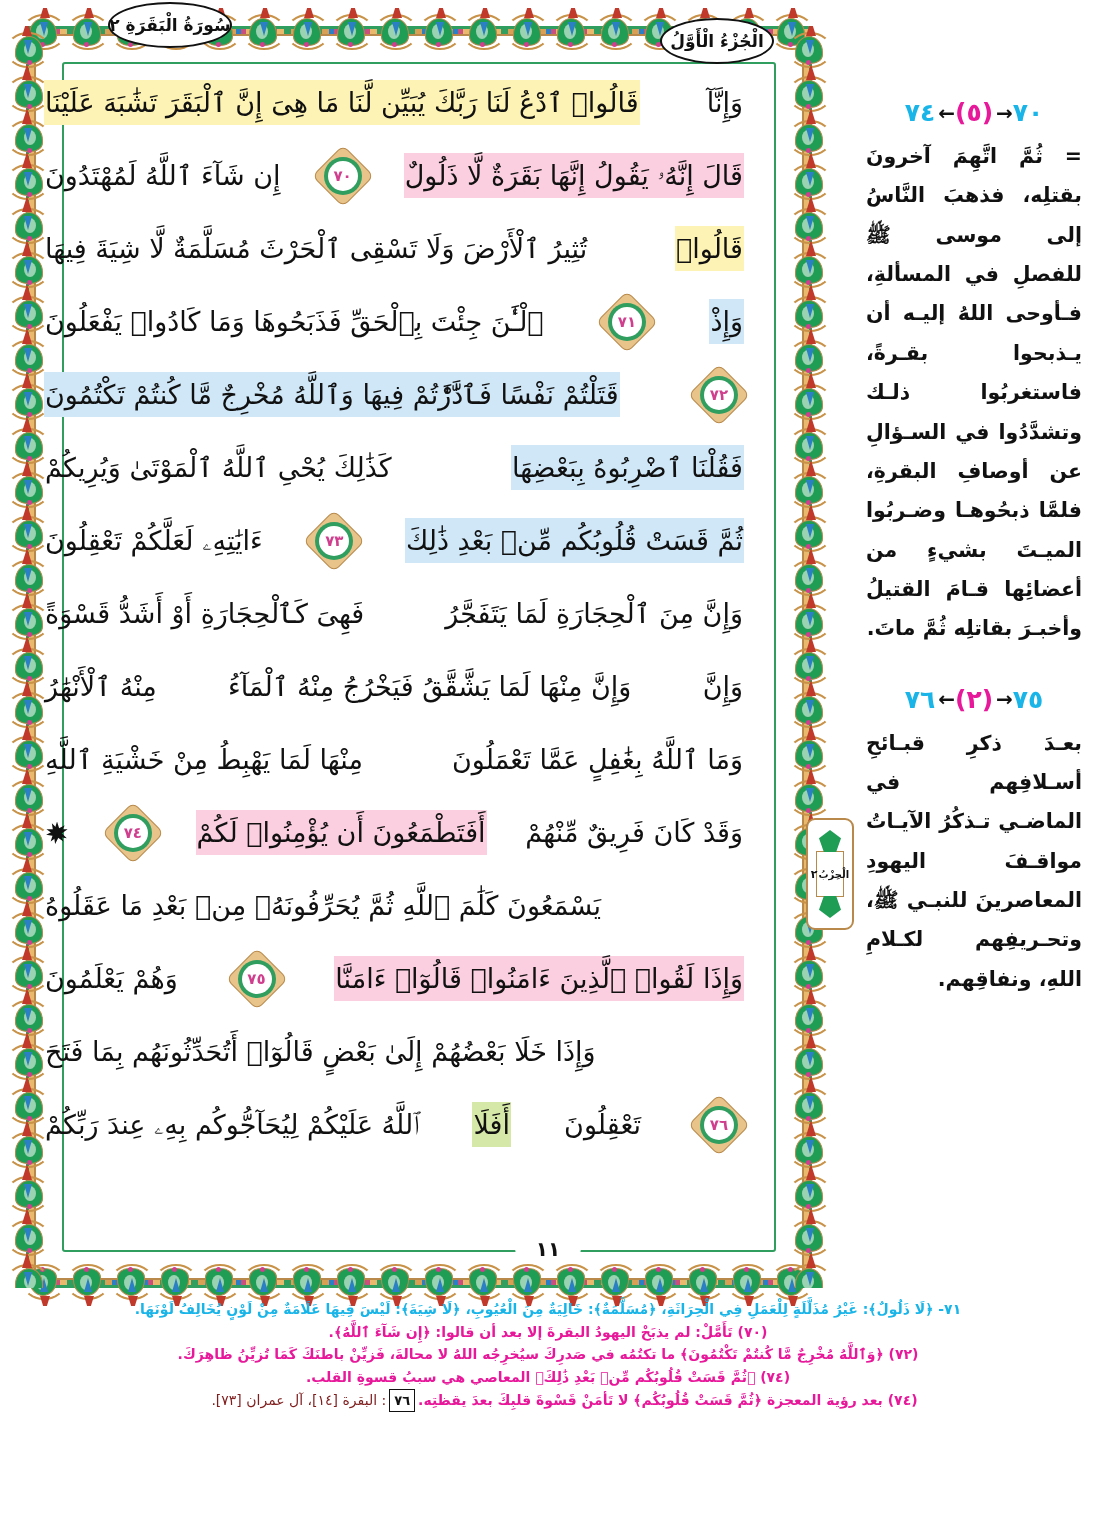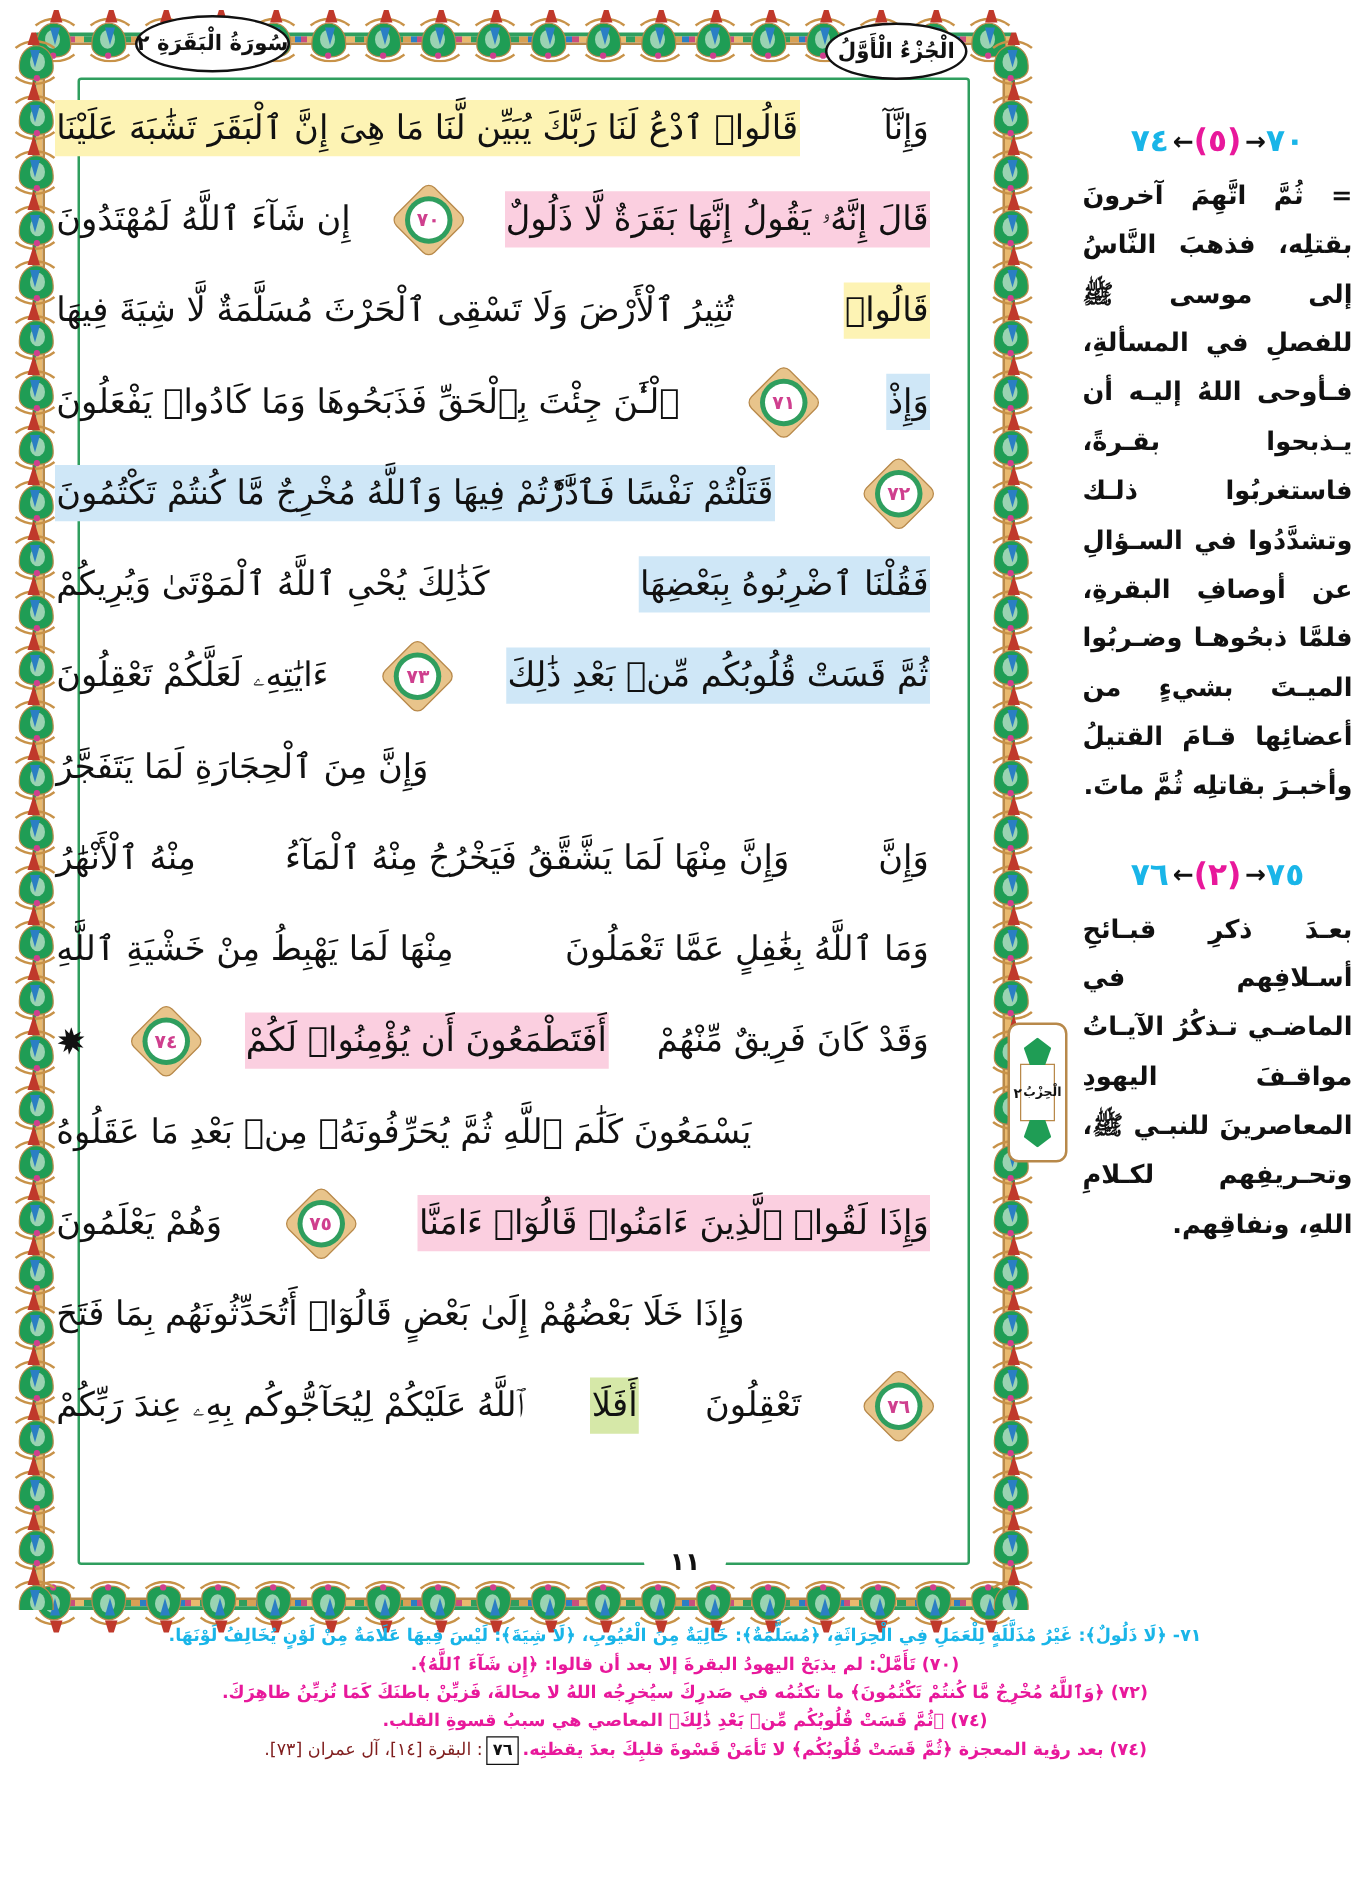--- a/index.html
+++ b/index.html
@@ -96,7 +96,7 @@
     display:flex;align-items:center;justify-content:center;
     z-index:7;
   }
-  .cart-surah{left:108px;top:12px;width:120px;height:42px;}
+  .cart-surah{left:108px;top:2px;width:120px;height:42px;}
   .cart-juz{left:660px;top:18px;width:110px;height:42px;}
   .cart-label{
     font-family:"DejaVu Sans","Liberation Sans",sans-serif;

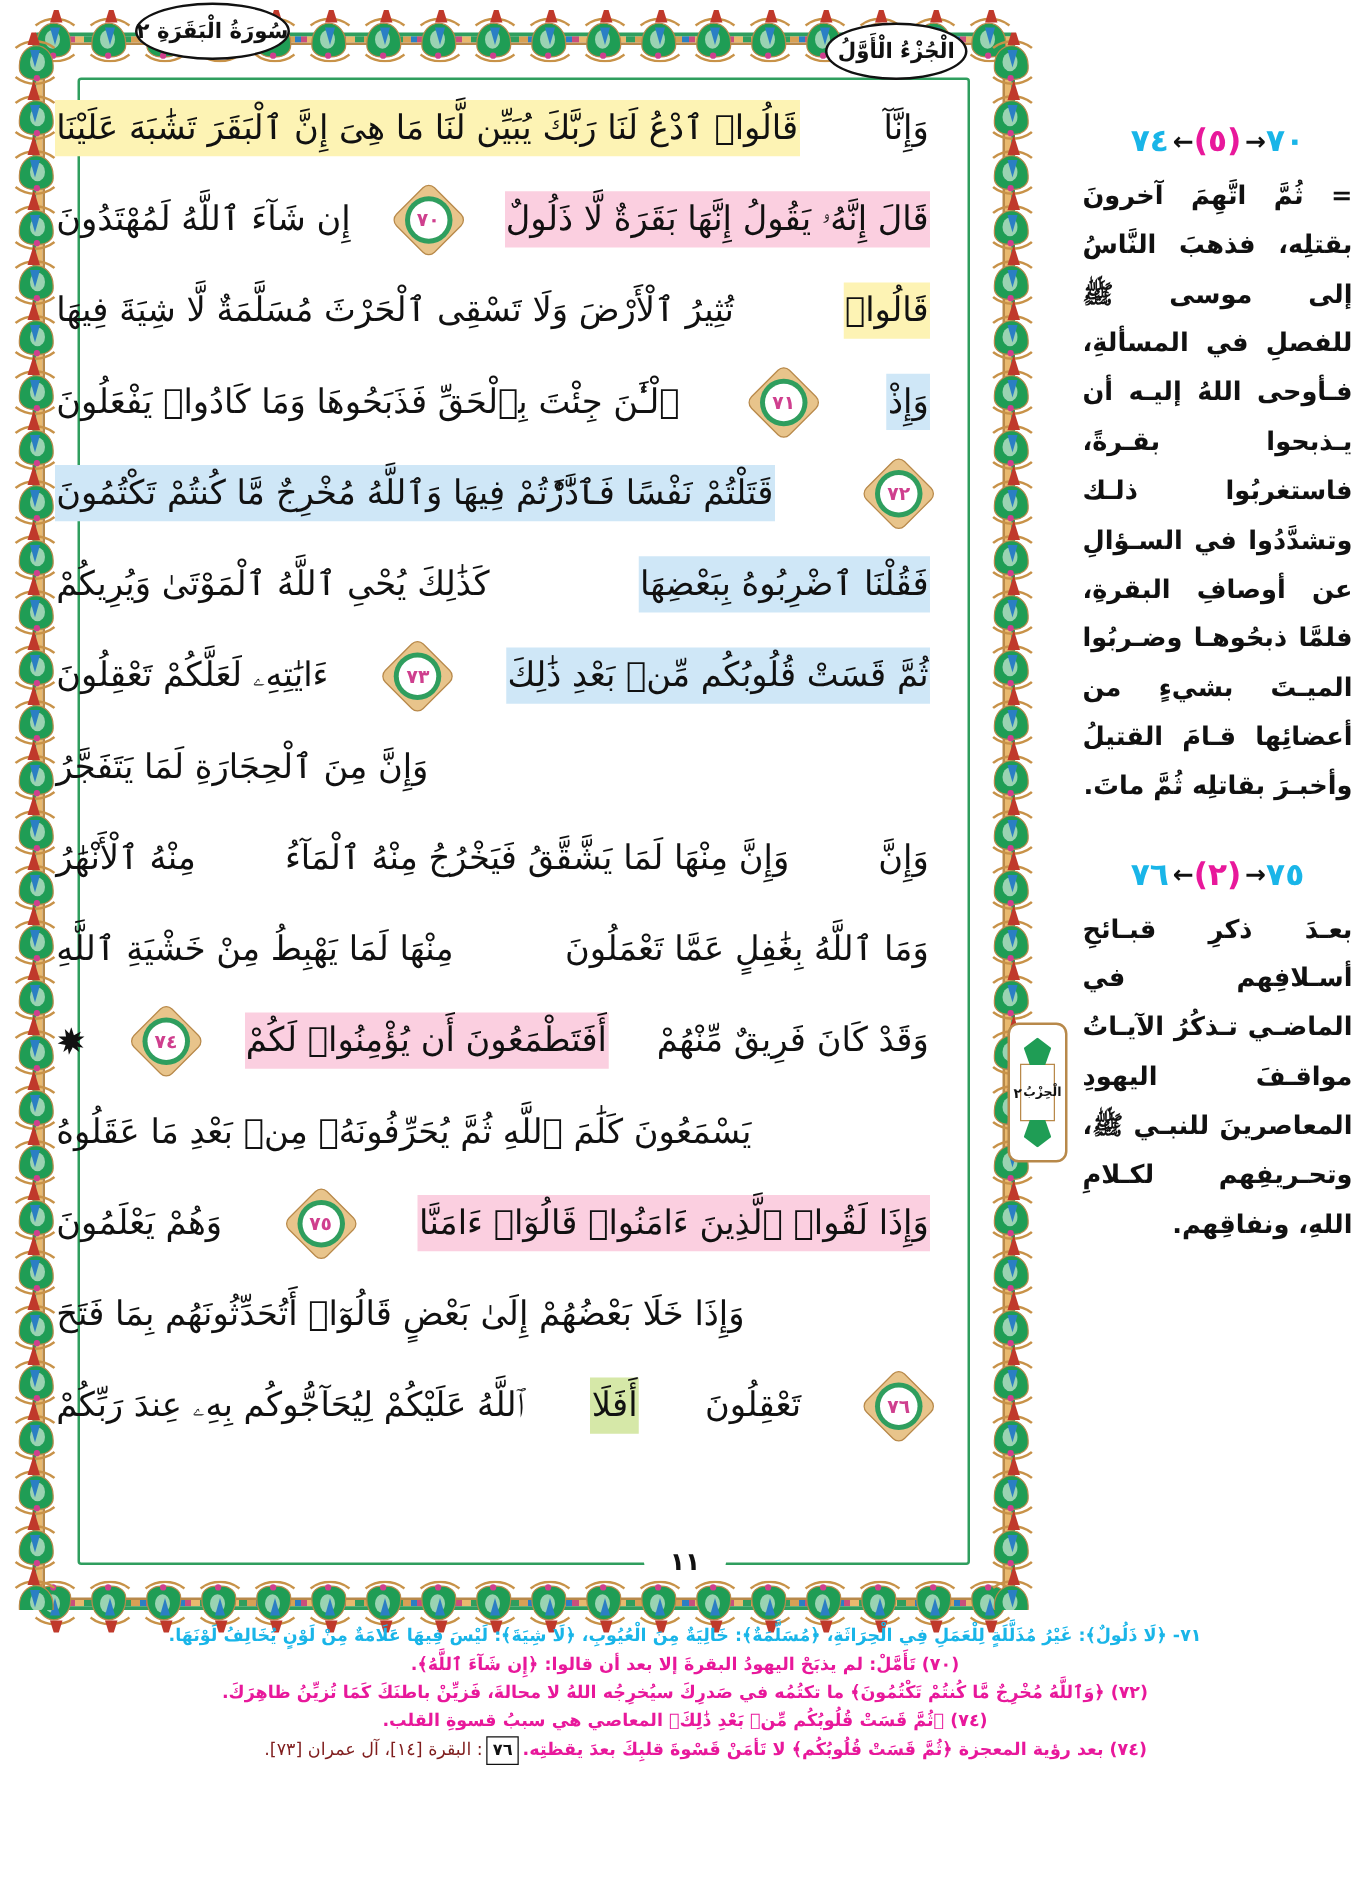--- a/index.html
+++ b/index.html
@@ -995,6 +995,7 @@
         <span class="seg hl-blue">ثُمَّ قَسَتْ قُلُوبُكُم مِّنۢ بَعْدِ ذَٰلِكَ</span>
       </div>
       <div class="line">
+        <span class="seg hl-none">فَهِىَ كَٱلْحِجَارَةِ أَوْ أَشَدُّ قَسْوَةً</span>
         <span class="seg hl-none">وَإِنَّ مِنَ ٱلْحِجَارَةِ لَمَا يَتَفَجَّرُ</span>
       </div>
       <div class="line">

